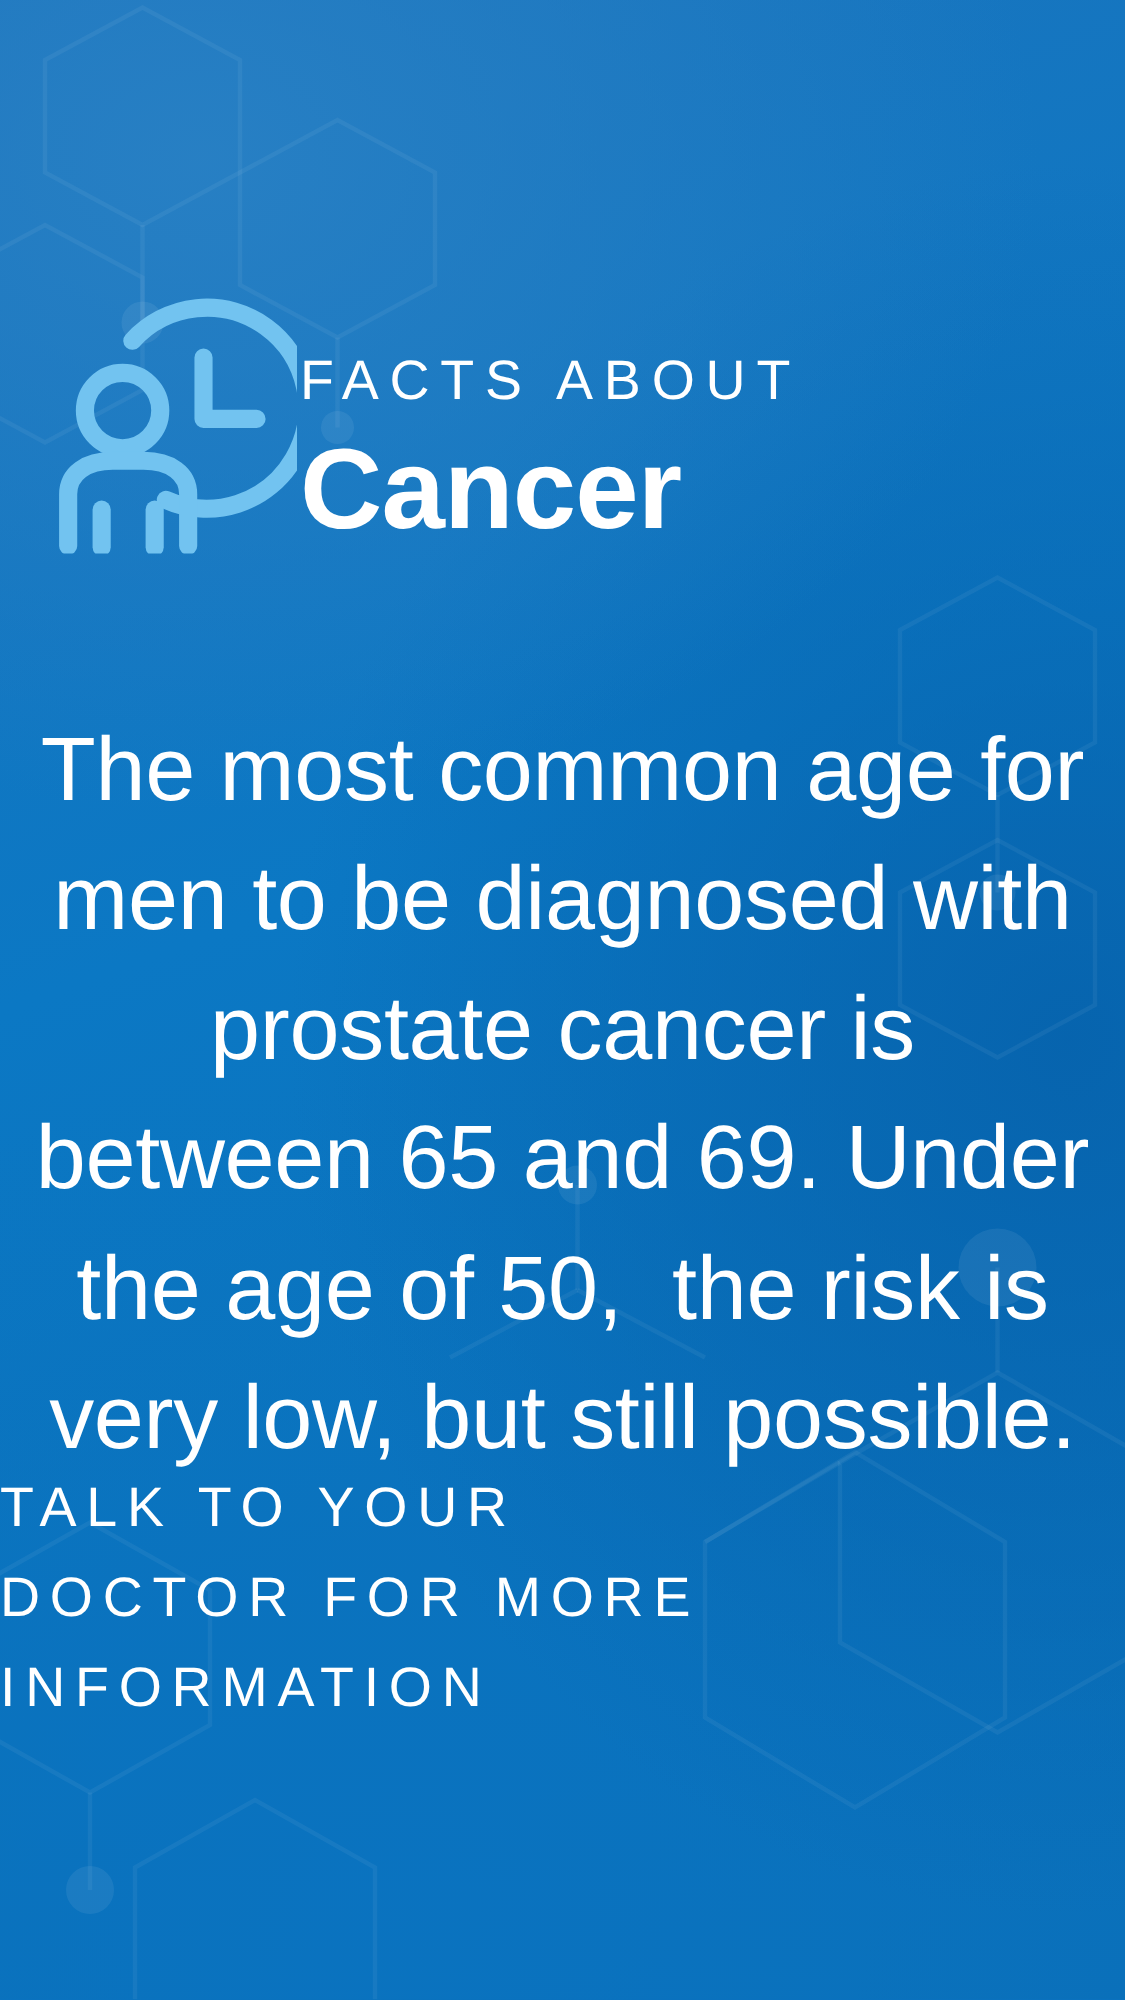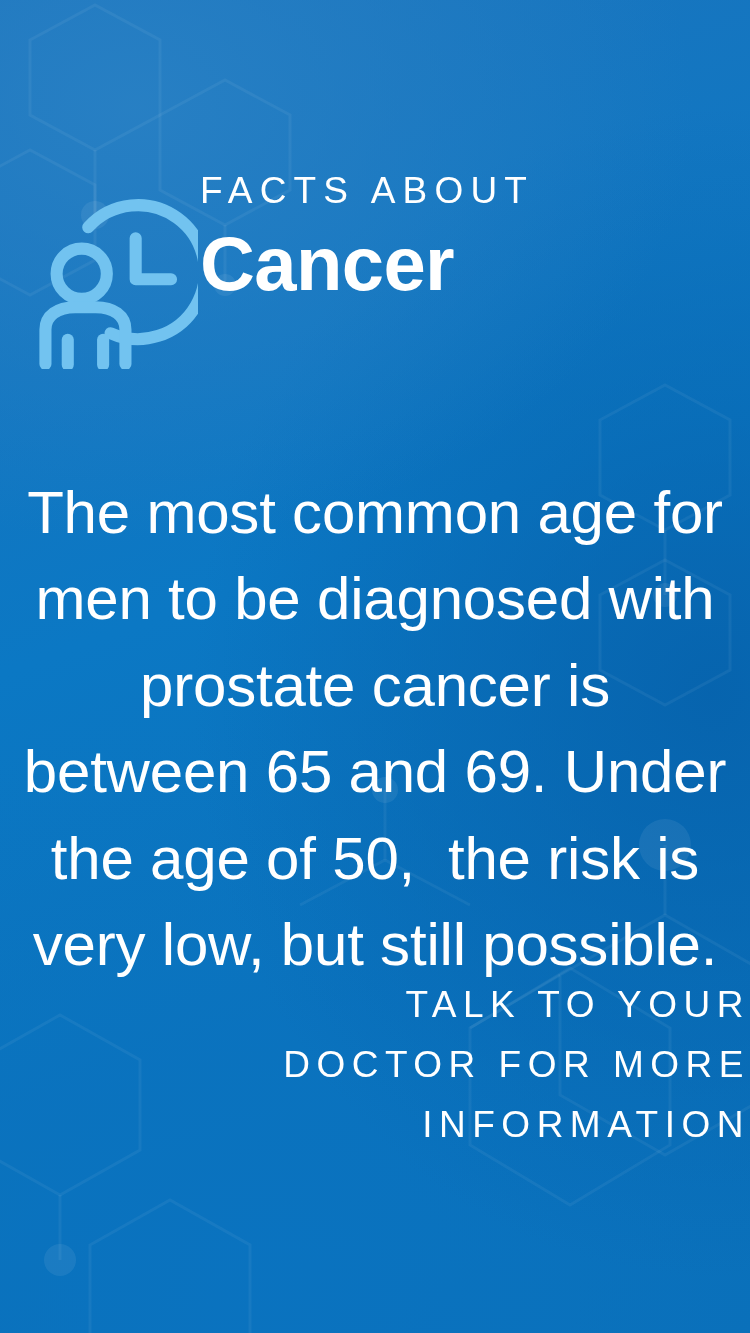--- a/index.html
+++ b/index.html
@@ -51,7 +51,7 @@
     left:0;
     width:750px;
     display:flex;
-    align-items:flex-start;
+    align-items:flex-end;
   }
 
   .header-icon {

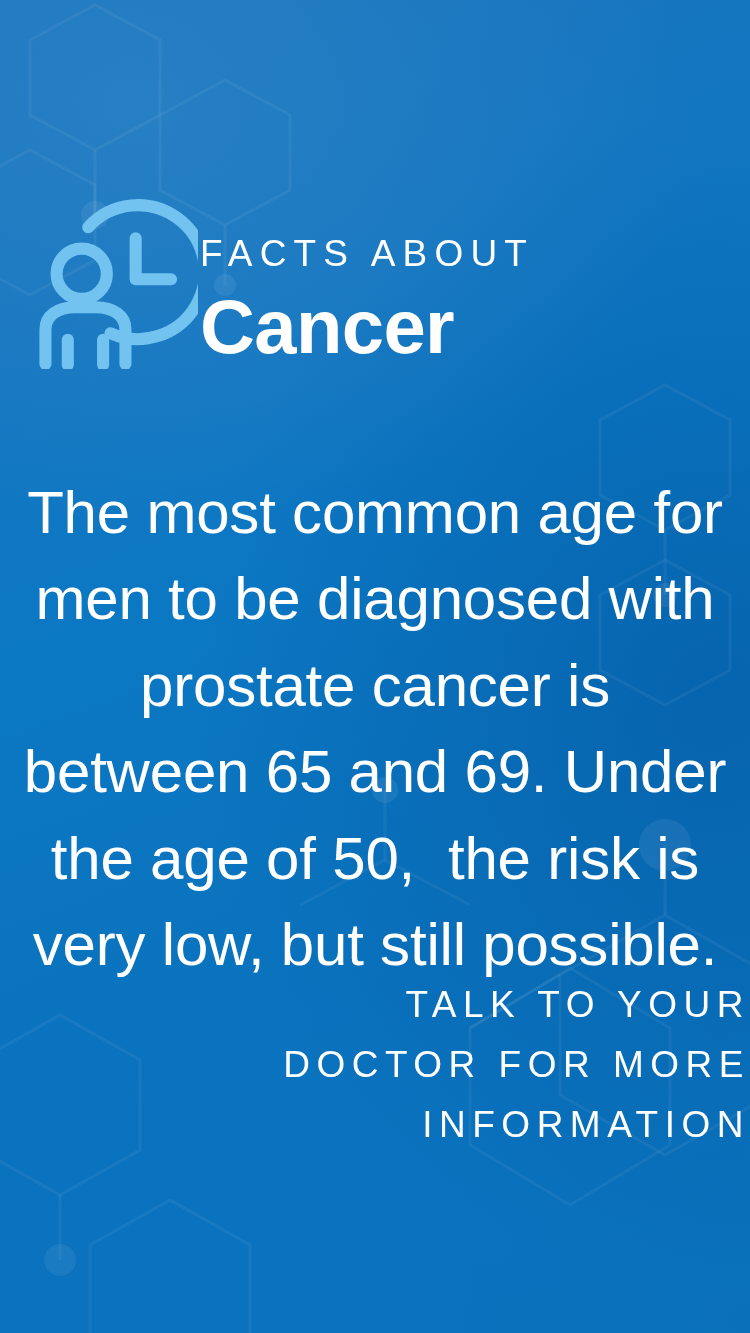--- a/index.html
+++ b/index.html
@@ -105,7 +105,7 @@
     top:975px;
     left:0;
     width:750px;
-    text-align:right;
+    text-align:left;
     color:#ffffff;
     font-size:37px;
     font-weight:400;

